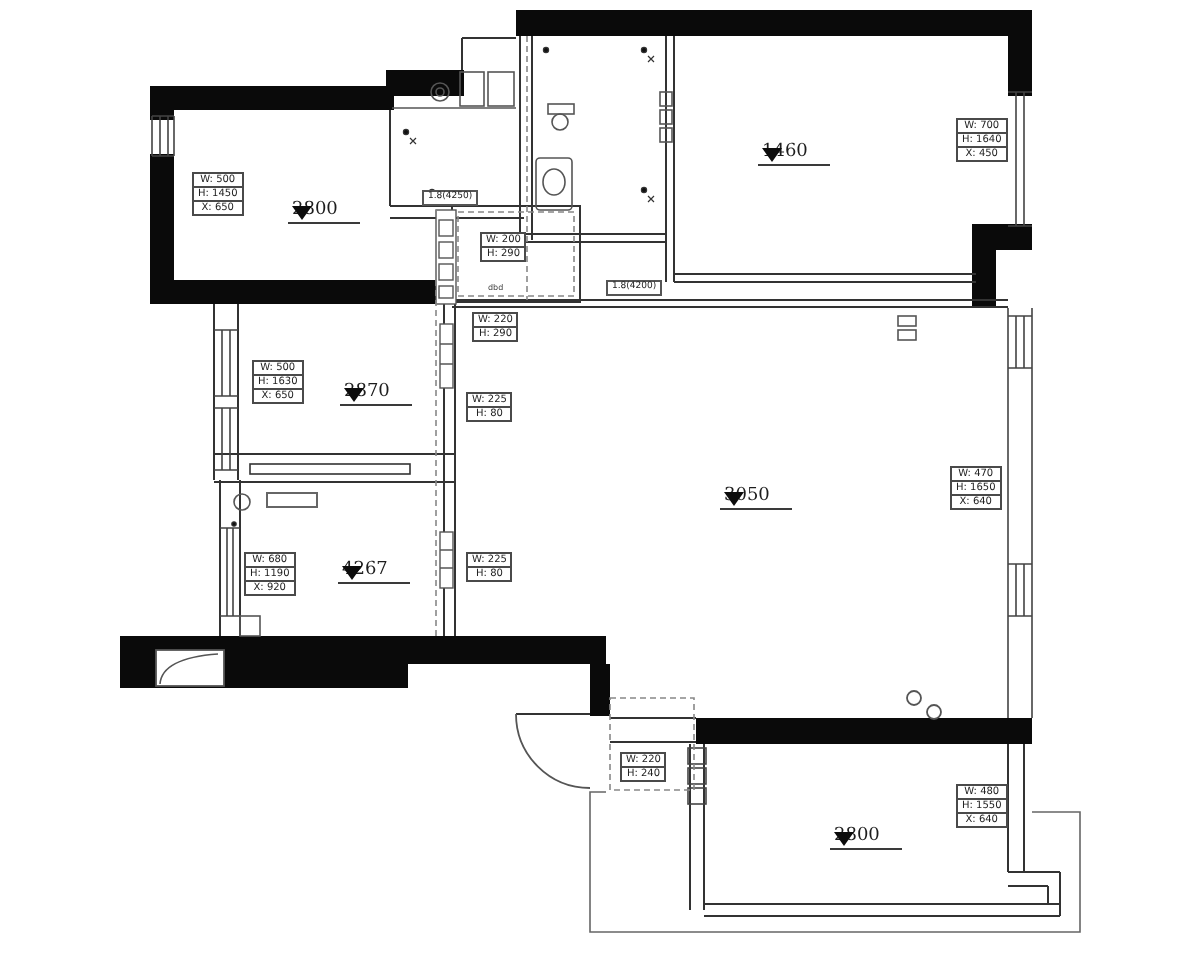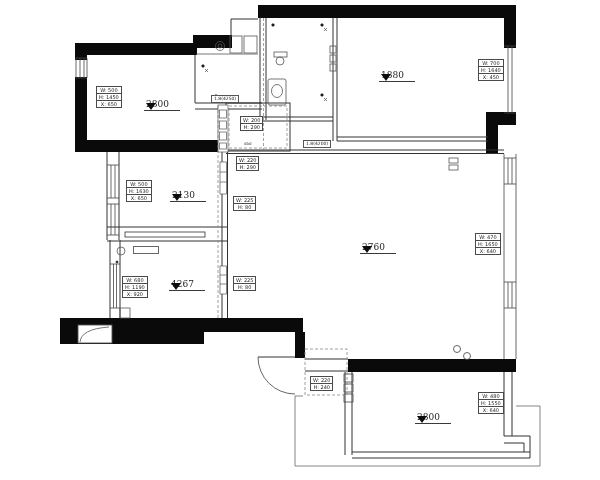--- a/index.html
+++ b/index.html
@@ -155,7 +155,7 @@
     <span class="tri"></span>
   </div>
   <div class="rnum" style="left:379px;top:63px">
-    <span class="ul">1880</span>
+    <span class="ul">1460</span>
     <span class="tri"></span>
   </div>
   <div class="rnum" style="left:170px;top:183px">

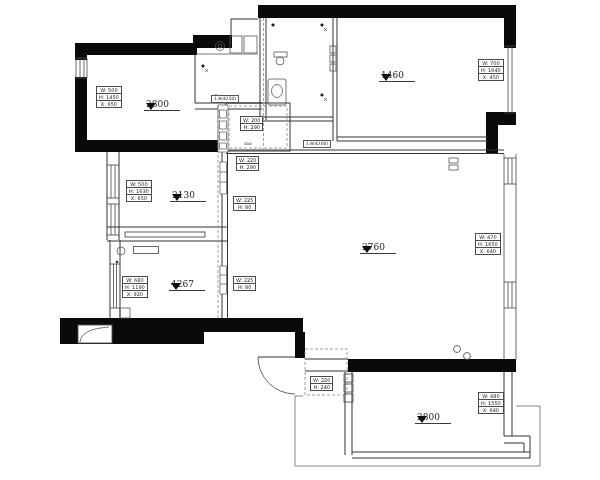--- a/index.html
+++ b/index.html
@@ -159,7 +159,7 @@
     <span class="tri"></span>
   </div>
   <div class="rnum" style="left:170px;top:183px">
-    <span class="ul">2130</span>
+    <span class="ul">2870</span>
     <span class="tri"></span>
   </div>
   <div class="rnum" style="left:169px;top:272px">

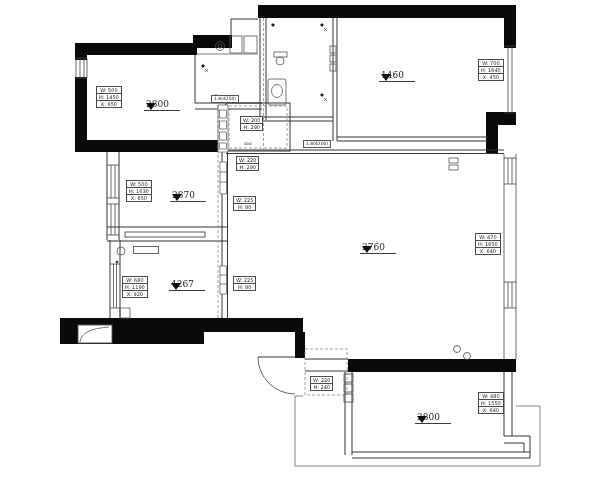--- a/index.html
+++ b/index.html
@@ -167,7 +167,7 @@
     <span class="tri"></span>
   </div>
   <div class="rnum" style="left:360px;top:235px">
-    <span class="ul">2760</span>
+    <span class="ul">3050</span>
     <span class="tri"></span>
   </div>
   <div class="rnum" style="left:415px;top:405px">

